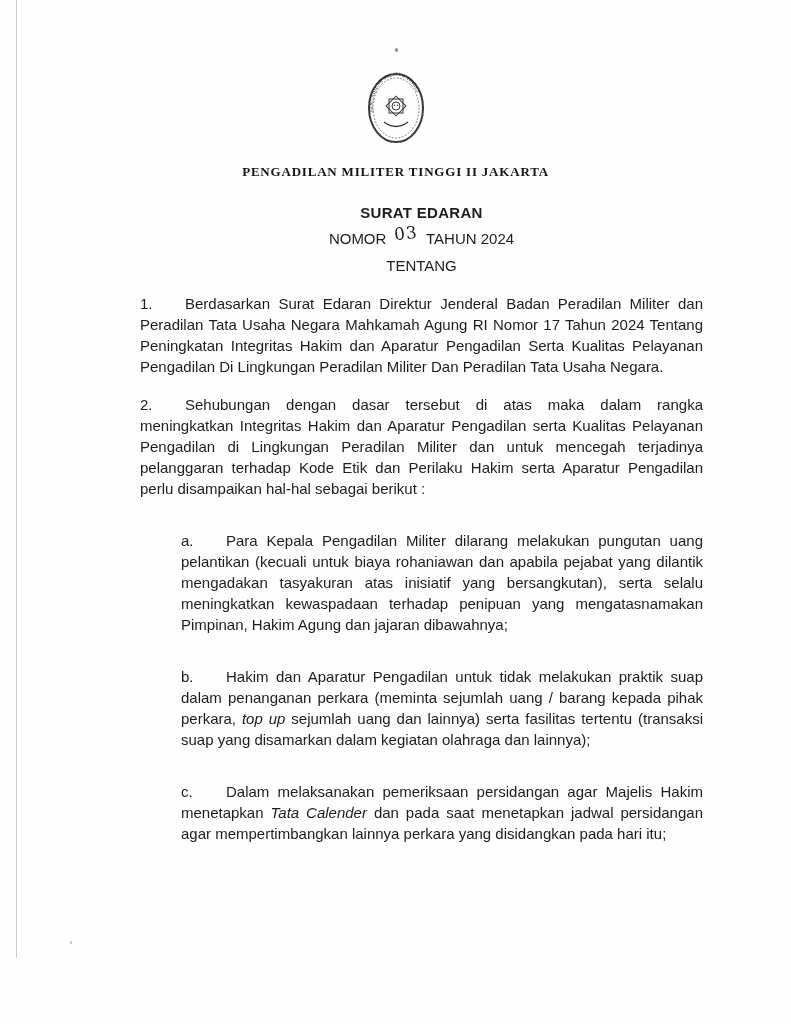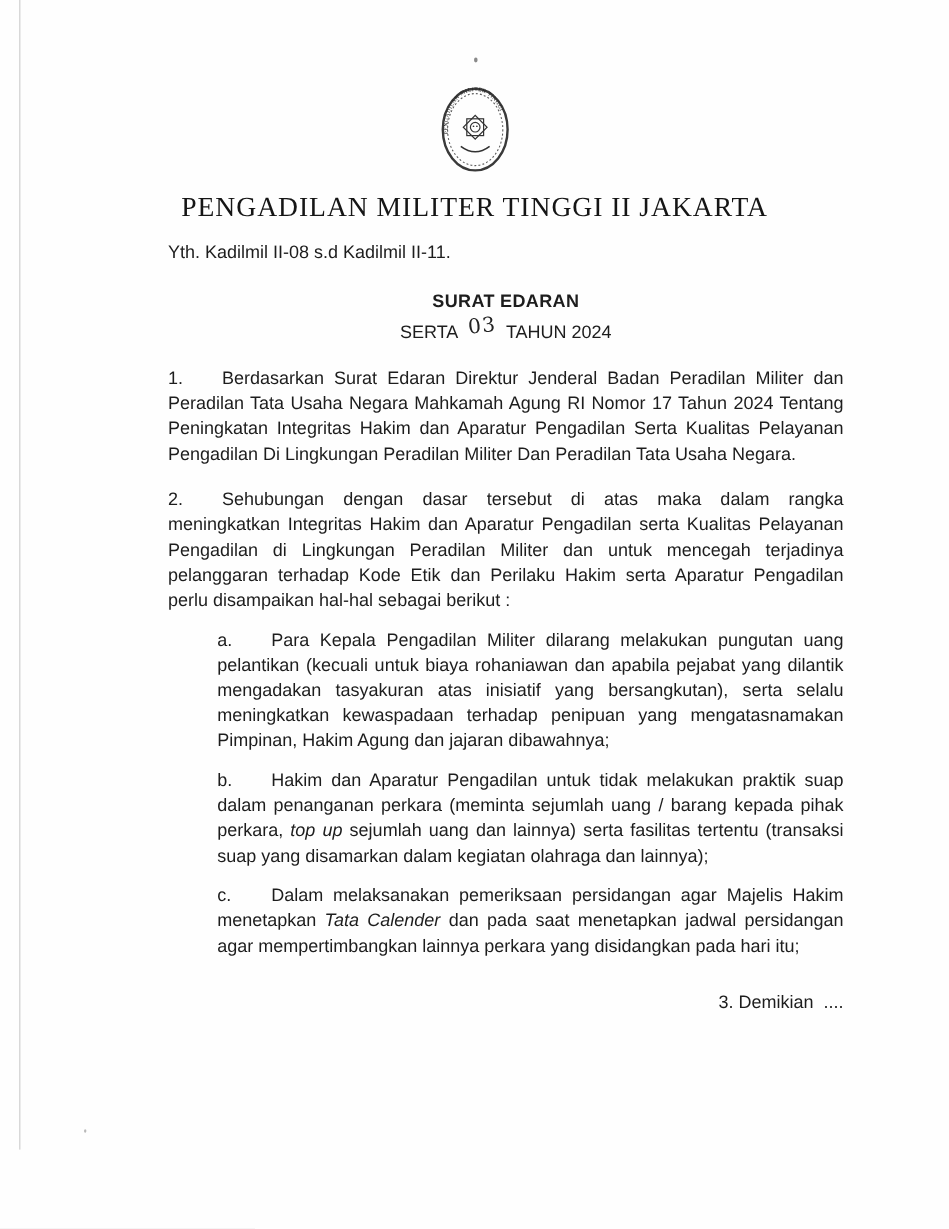--- a/index.html
+++ b/index.html
@@ -32,8 +32,8 @@
     margin-top: 10px;
     text-align: center;
     font-family: "Liberation Serif", serif;
-    font-weight: normal;
-    font-size: 23px;
+    font-weight: bold;
+    font-size: 13px;
     letter-spacing: 0.8px;
     color: #151515;
   }

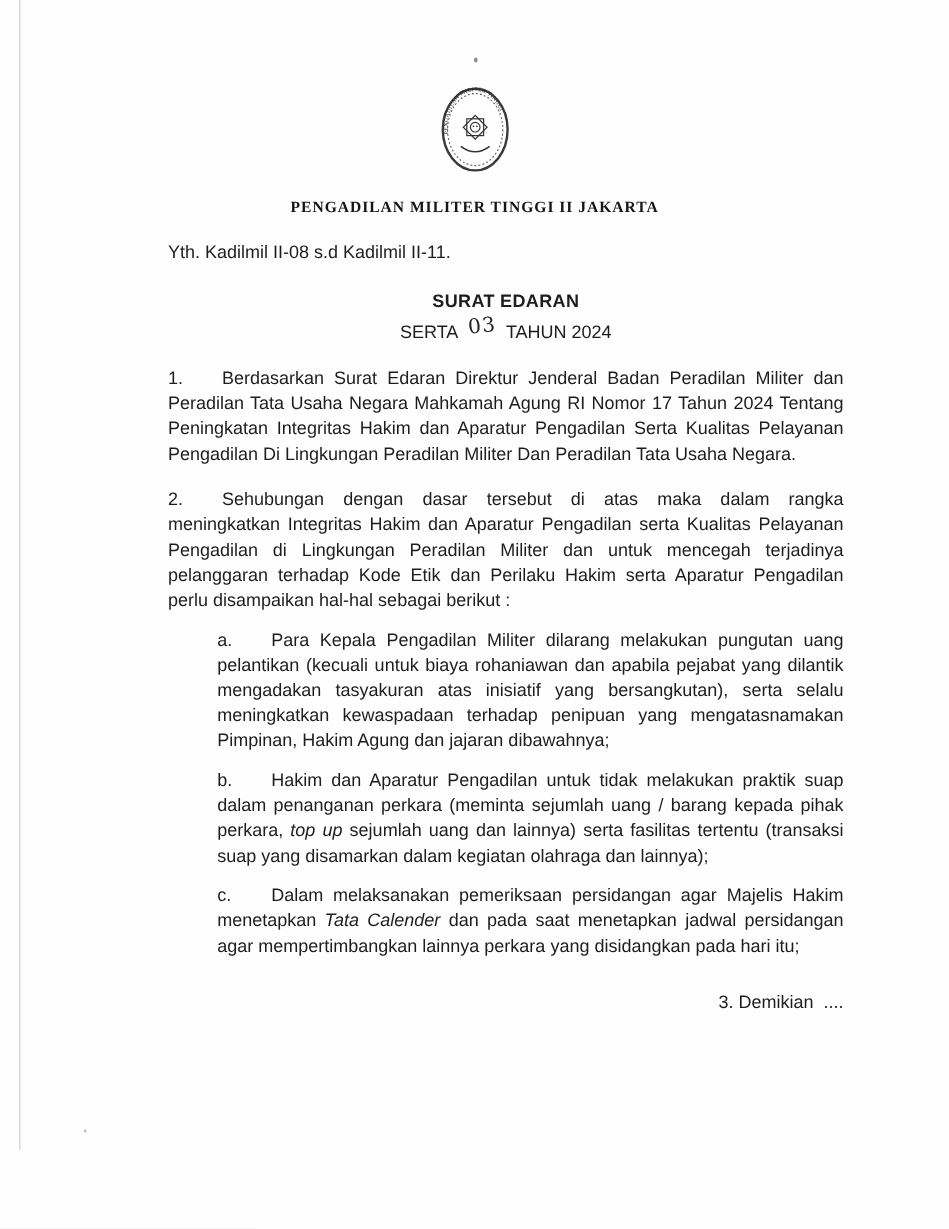--- a/index.html
+++ b/index.html
@@ -110,7 +110,6 @@
   <div class="letterhead-title">PENGADILAN MILITER TINGGI II JAKARTA</div>
 
   <div class="content">
-    <div class="addressee">Yth. Kadilmil II-08 s.d Kadilmil II-11.</div>
 
     <div class="doc-head">
       <div class="doc-type">SURAT EDARAN</div>

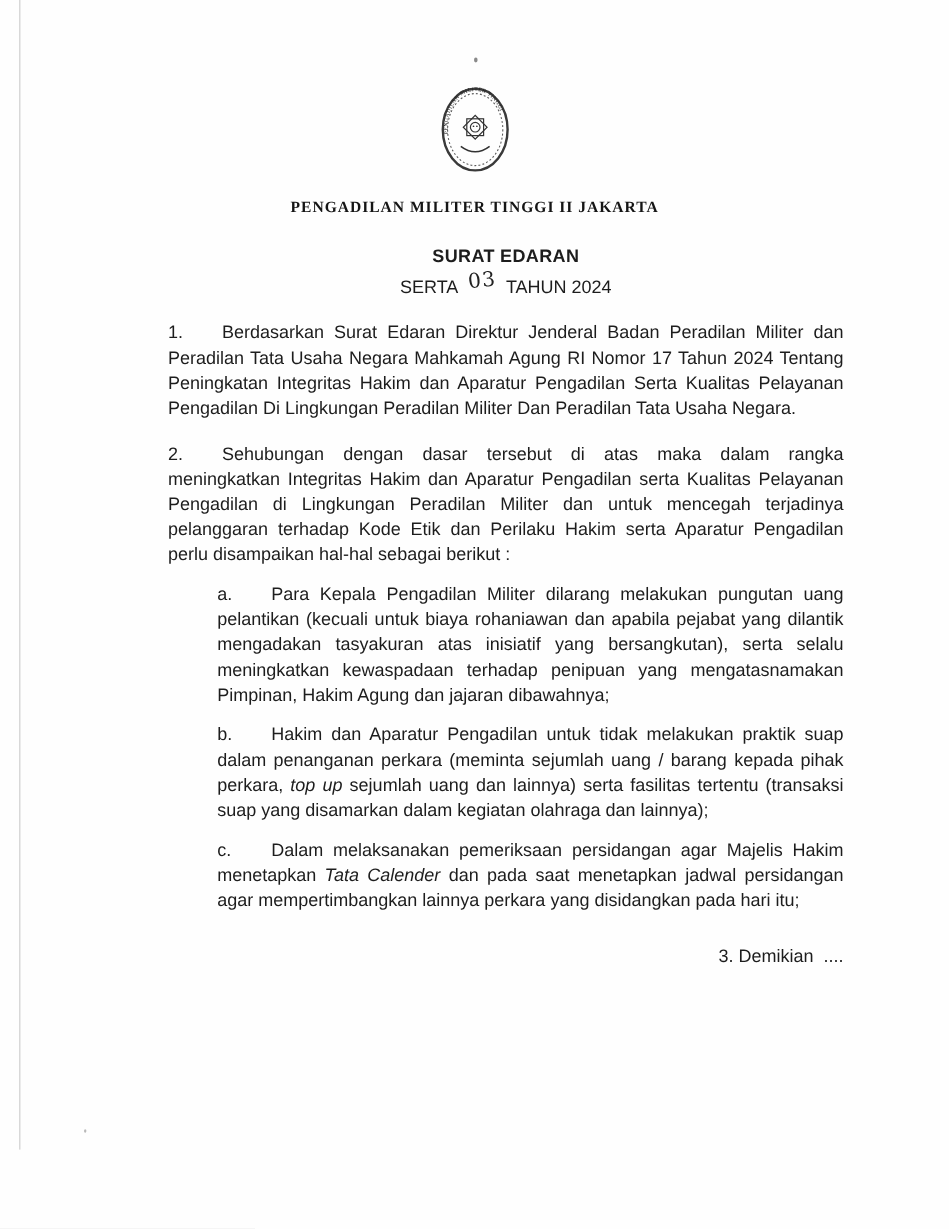--- a/index.html
+++ b/index.html
@@ -114,7 +114,7 @@
     <div class="doc-head">
       <div class="doc-type">SURAT EDARAN</div>
       <div class="doc-number">
-        <span>SERTA</span><span class="gap"></span><span class="handwritten">03</span><span class="gap"></span><span>TAHUN 2024</span>
+        <span>NOMOR</span><span class="gap"></span><span class="handwritten">03</span><span class="gap"></span><span>TAHUN 2024</span>
       </div>
     </div>
 

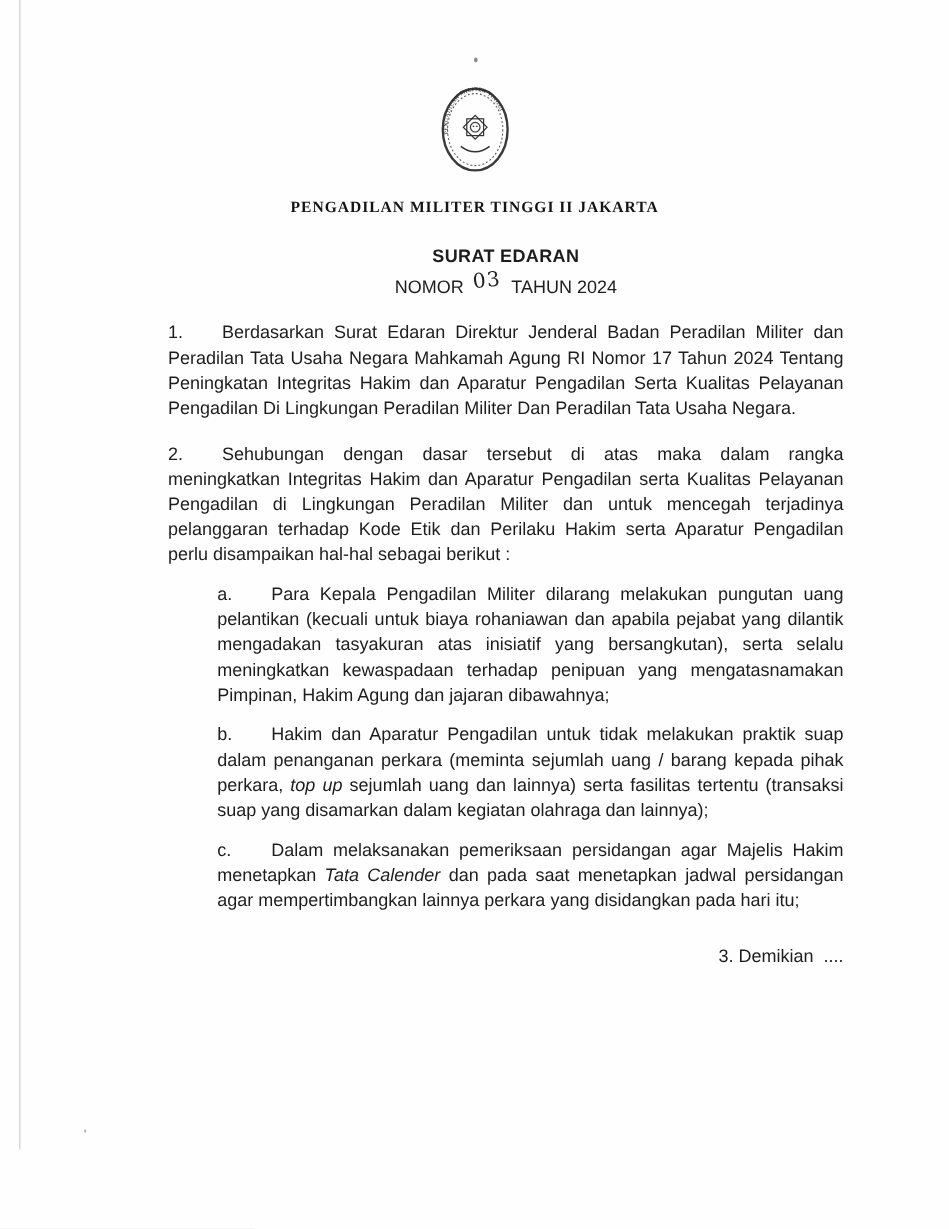--- a/index.html
+++ b/index.html
@@ -116,6 +116,7 @@
       <div class="doc-number">
         <span>NOMOR</span><span class="gap"></span><span class="handwritten">03</span><span class="gap"></span><span>TAHUN 2024</span>
       </div>
+      <div class="about-label">TENTANG</div>
     </div>
 
 

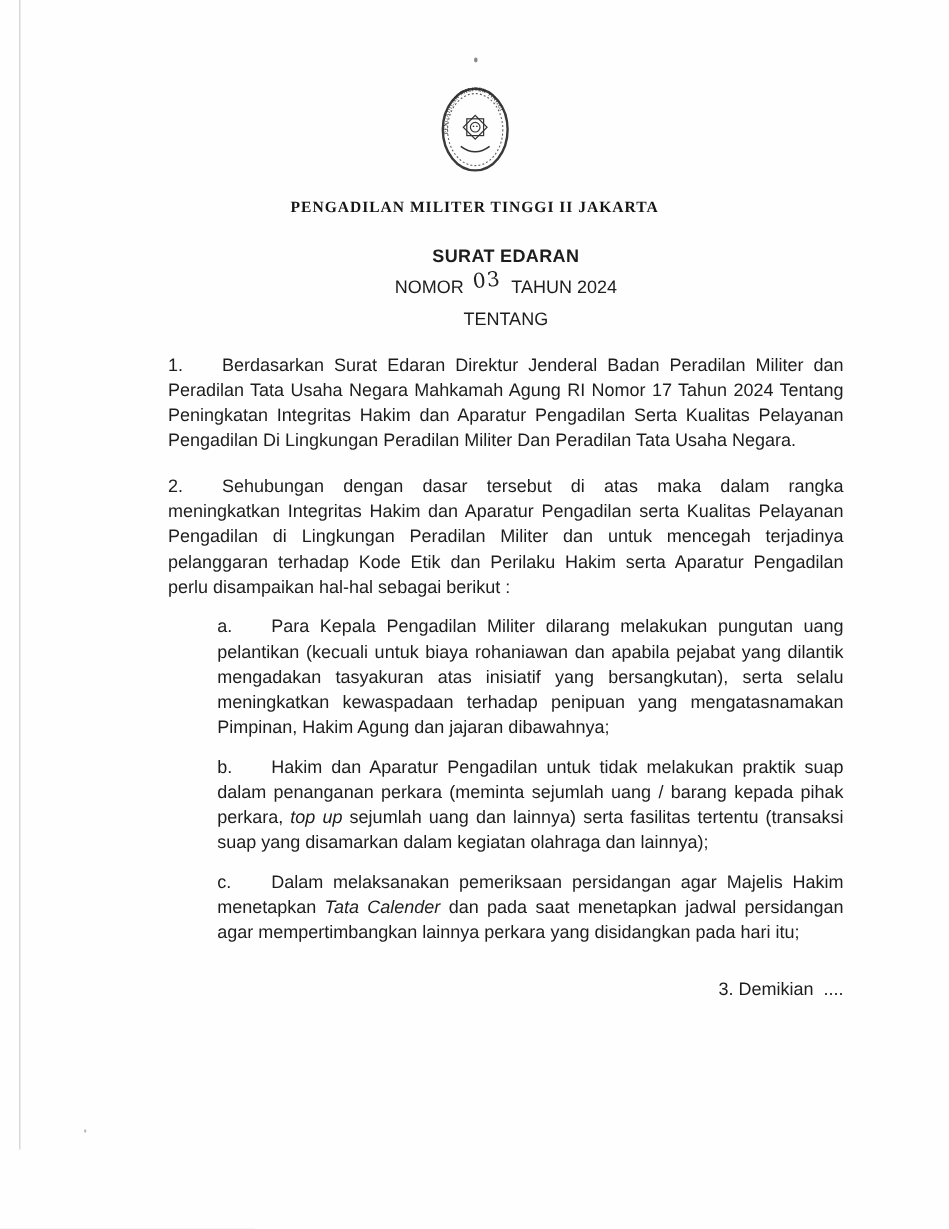--- a/index.html
+++ b/index.html
@@ -68,7 +68,7 @@
     width: 45px;
   }
   .items { margin-left: 41px; }
-  .item { margin-top: 12px; text-align: justify; }
+  .item { margin-top: 31px; text-align: justify; }
   .it { font-style: italic; }
 
   .continuation {

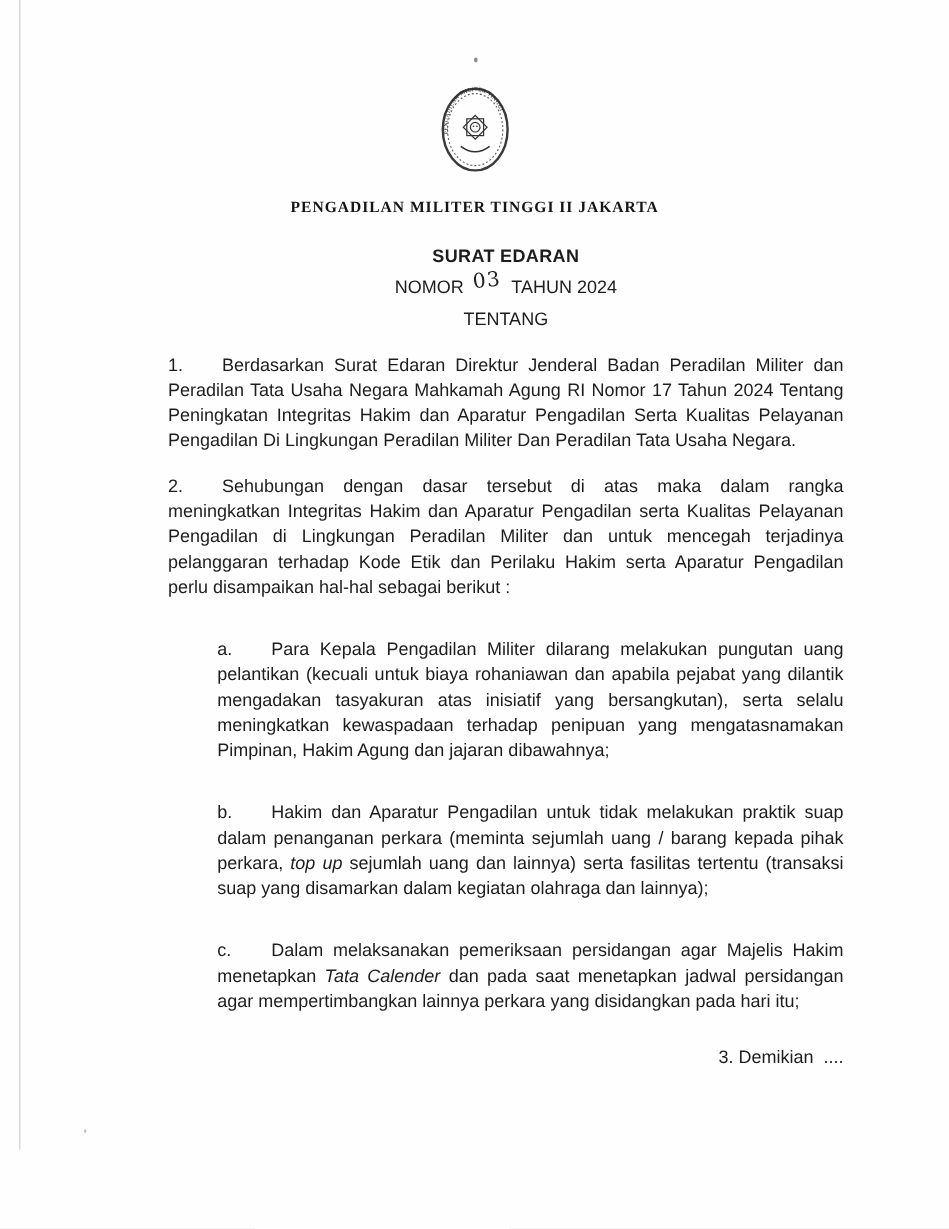--- a/index.html
+++ b/index.html
@@ -140,7 +140,6 @@
       </div>
     </div>
 
-    <div class="continuation">3. Demikian  ....</div>
   </div>
 
 </div>

